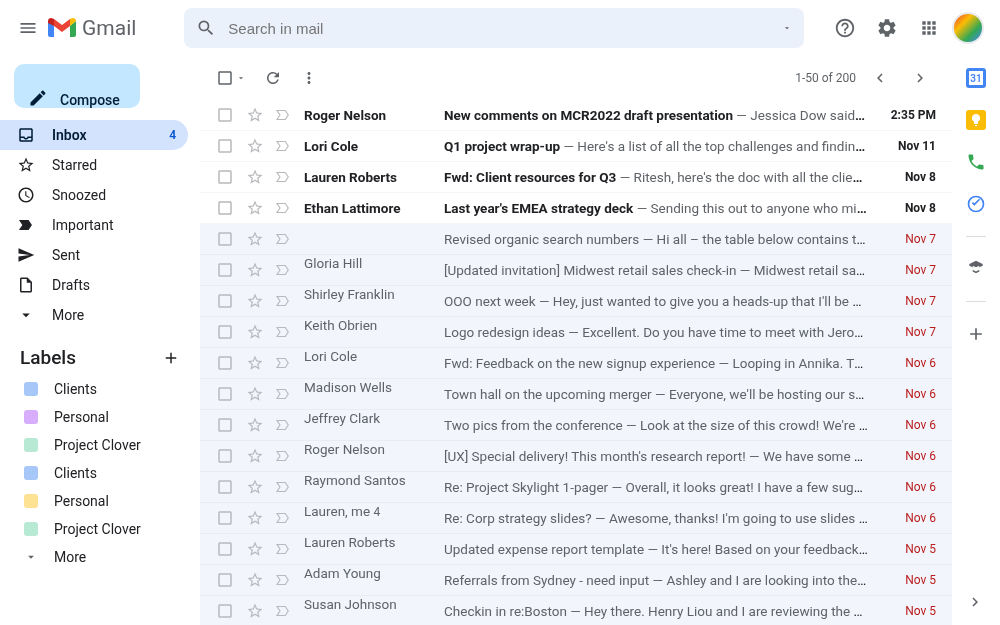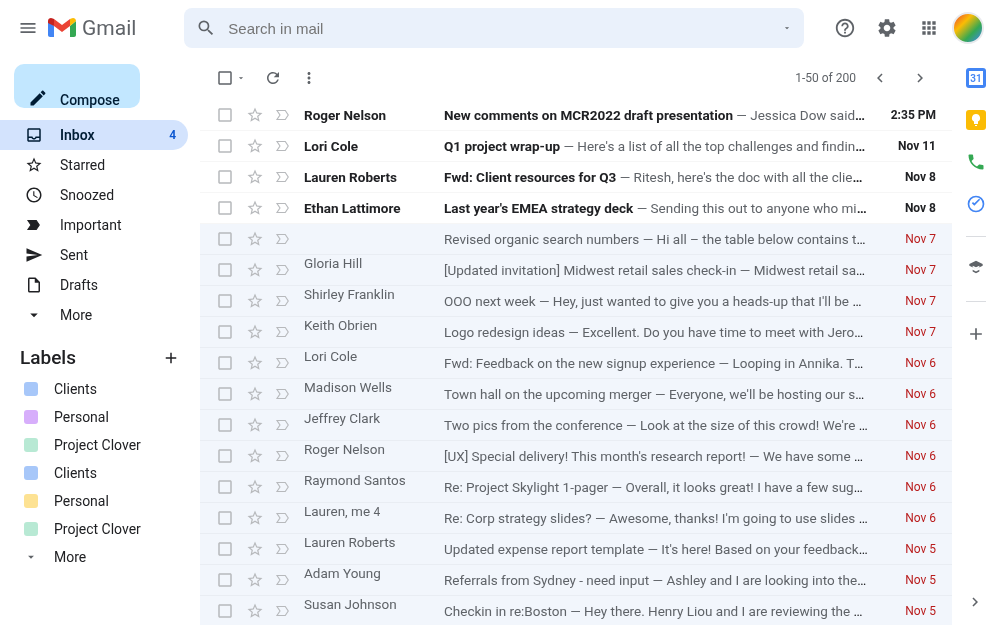--- a/index.html
+++ b/index.html
@@ -17,7 +17,7 @@
 .body-row { display: flex; height: calc(625px - 56px); }
 .sidebar { width: 200px; padding-top: 8px; flex-shrink: 0; }
 .compose { margin: 0 0 12px 14px; height: 44px; padding: 0 20px 0 14px; background: #c2e7ff; border-radius: 10px; display: inline-flex; align-items: flex-end; gap: 12px; font-size: 14px; font-weight: 500; color: #001d35; cursor: pointer; }
-.nav-item { height: 30px; border-radius: 0 16px 16px 0; display: flex; align-items: center; padding: 0 12px 0 24px; margin-right: 12px; cursor: pointer; color: #202124; font-size: 14px; }
+.nav-item { height: 30px; border-radius: 0 16px 16px 0; display: flex; align-items: center; padding: 0 12px 0 16px; margin-right: 12px; cursor: pointer; color: #202124; font-size: 14px; }
 .nav-item .nicon { width: 20px; margin-right: 16px; display: flex; align-items: center; justify-content: center; }
 .nav-item.active { background: #d3e3fd; font-weight: 600; color: #001d35; }
 .nav-item .count { margin-left: auto; font-size: 12px; font-weight: 600; color: #0b57d0; }

